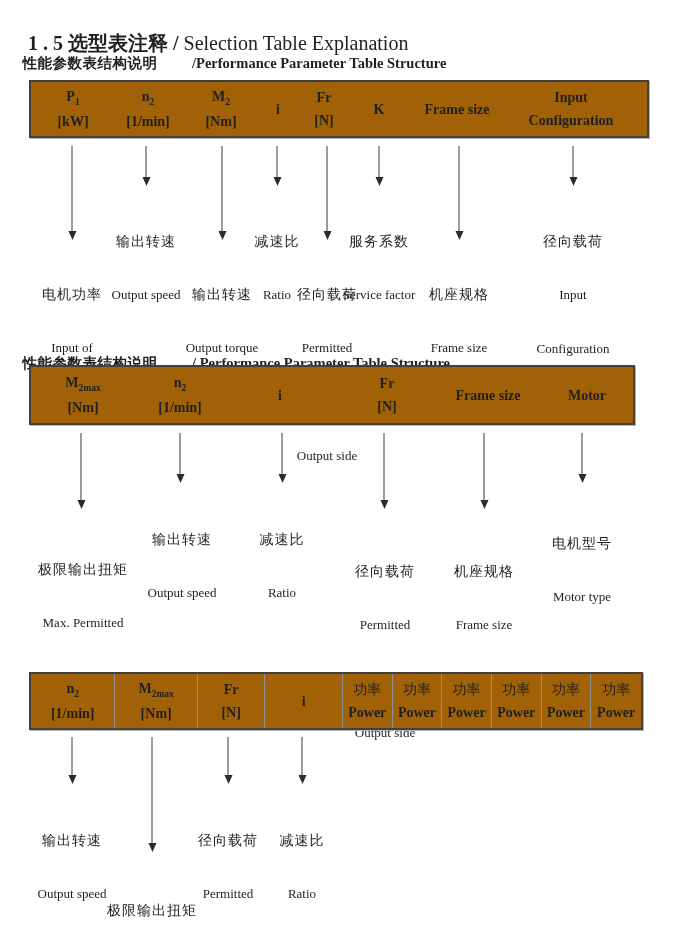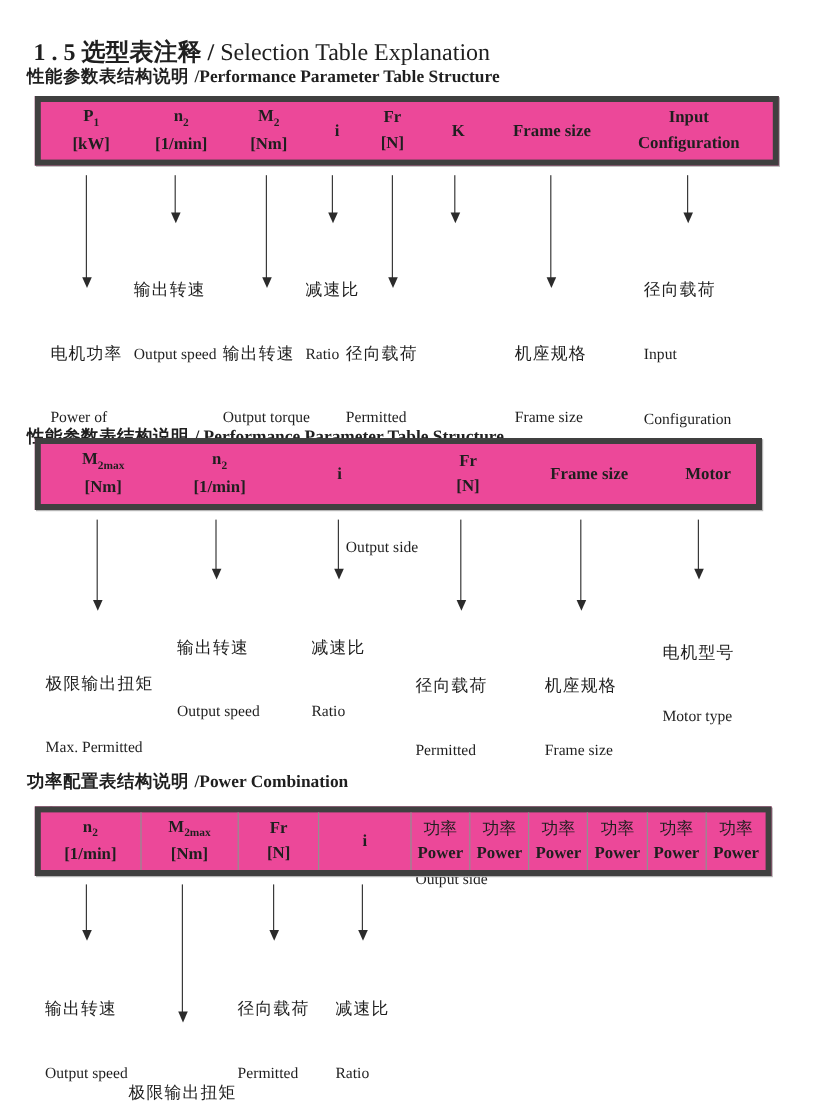--- a/index.html
+++ b/index.html
@@ -12,7 +12,7 @@
   .title .t-en{font-weight:normal;}
   .heading{position:absolute;font-size:14.5px;font-weight:bold;white-space:pre;}
   .heading .h-zh{font-family:"Liberation Sans",sans-serif;letter-spacing:0.5px;}
-  .heading .h-en{font-family:"Liberation Serif",serif;}
+  .heading .h-en{font-family:"Liberation Serif",serif;margin-left:30px;}
 
   
   .tbl{position:absolute;background:#ec4899;border:5px solid #404040;box-sizing:border-box;

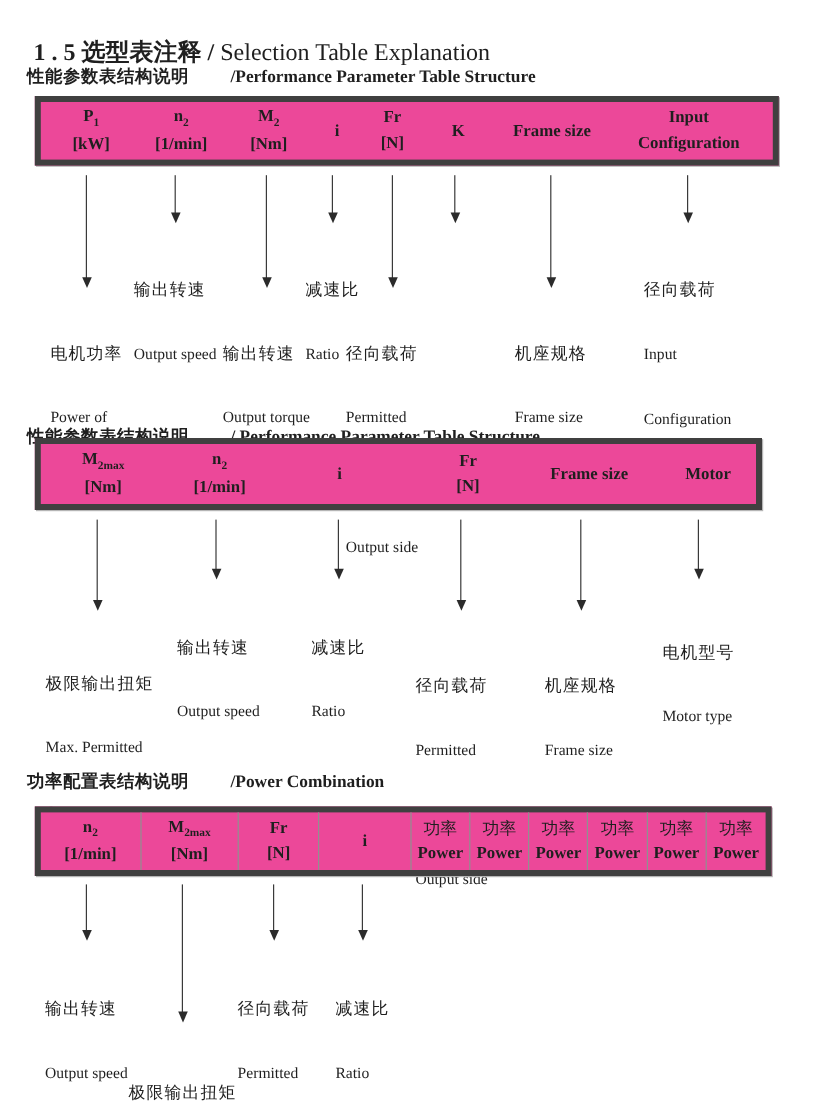--- a/index.html
+++ b/index.html
@@ -15,7 +15,7 @@
   .heading .h-en{font-family:"Liberation Serif",serif;margin-left:30px;}
 
   
-  .tbl{position:absolute;background:#ec4899;border:5px solid #404040;box-sizing:border-box;
+  .tbl{position:absolute;background:#a16207;border:2px solid #404040;box-sizing:border-box;
        box-shadow:1px 1px 0 #b5b5b5;}
   .hcell{position:absolute;top:0;height:100%;transform:translateX(-50%);
          display:flex;flex-direction:column;justify-content:space-evenly;align-items:center;}

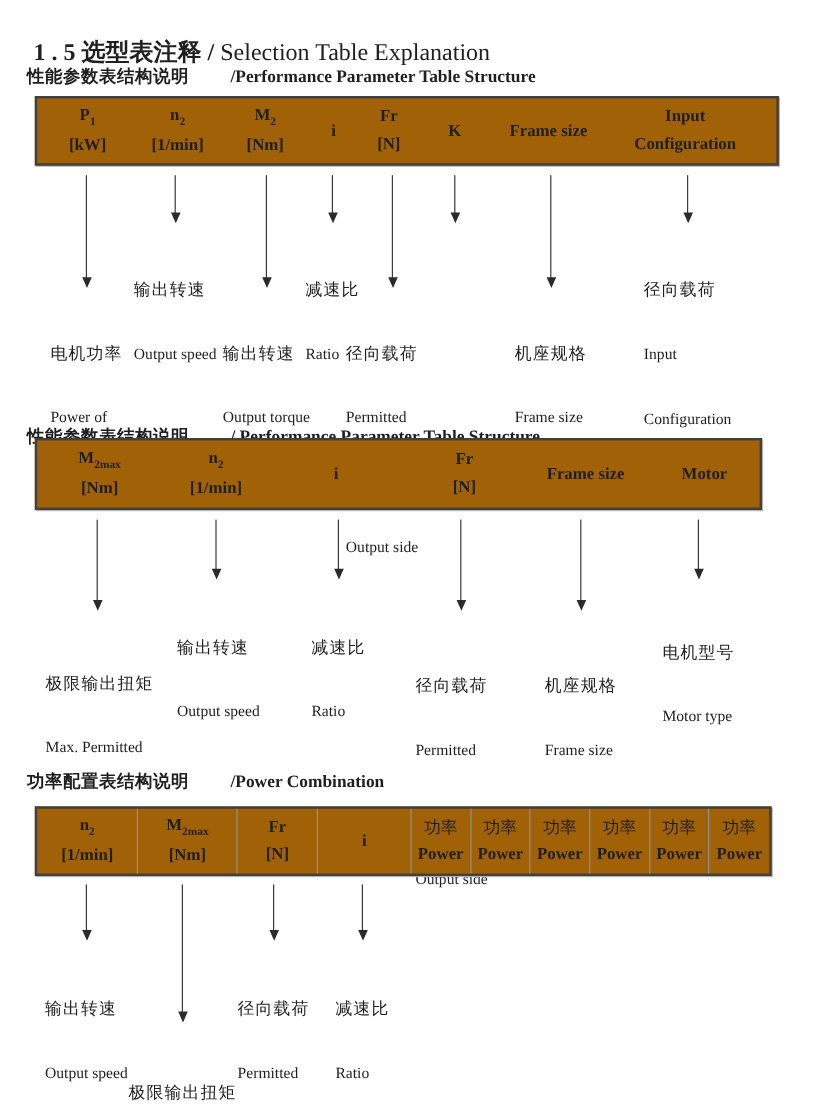--- a/index.html
+++ b/index.html
@@ -38,7 +38,7 @@
                 border-top:9px solid #2b2b2b;}
 
   
-  .lbl{position:absolute;transform:translateX(-50%);line-height:18px;white-space:pre;}
+  .lbl{position:absolute;transform:translateX(-50%);text-align:center;line-height:18px;white-space:pre;}
   .lbl .zh{font-family:"Liberation Sans",sans-serif;font-size:14px;letter-spacing:1px;}
   .lbl .en{font-family:Liberation Serif, serif;font-size:13px;}
 </style>

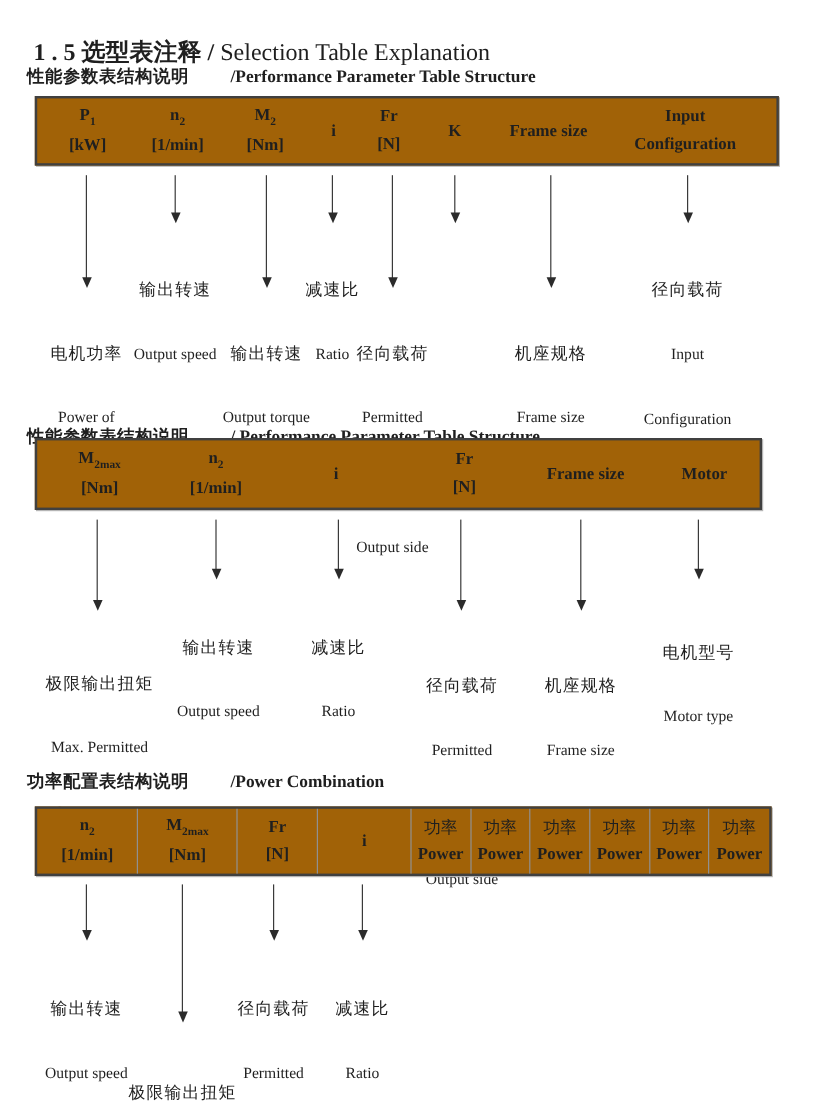--- a/index.html
+++ b/index.html
@@ -104,6 +104,10 @@
     <div class="zh">减速比</div>
     <div class="en">Ratio</div>
   </div>
+  <div class="lbl" style="left:379px;top:196px">
+    <div class="zh">服务系数</div>
+    <div class="en">Service factor</div>
+  </div>
   <div class="lbl" style="left:573px;top:196px">
     <div class="zh">径向载荷</div>
     <div class="en">Input</div>

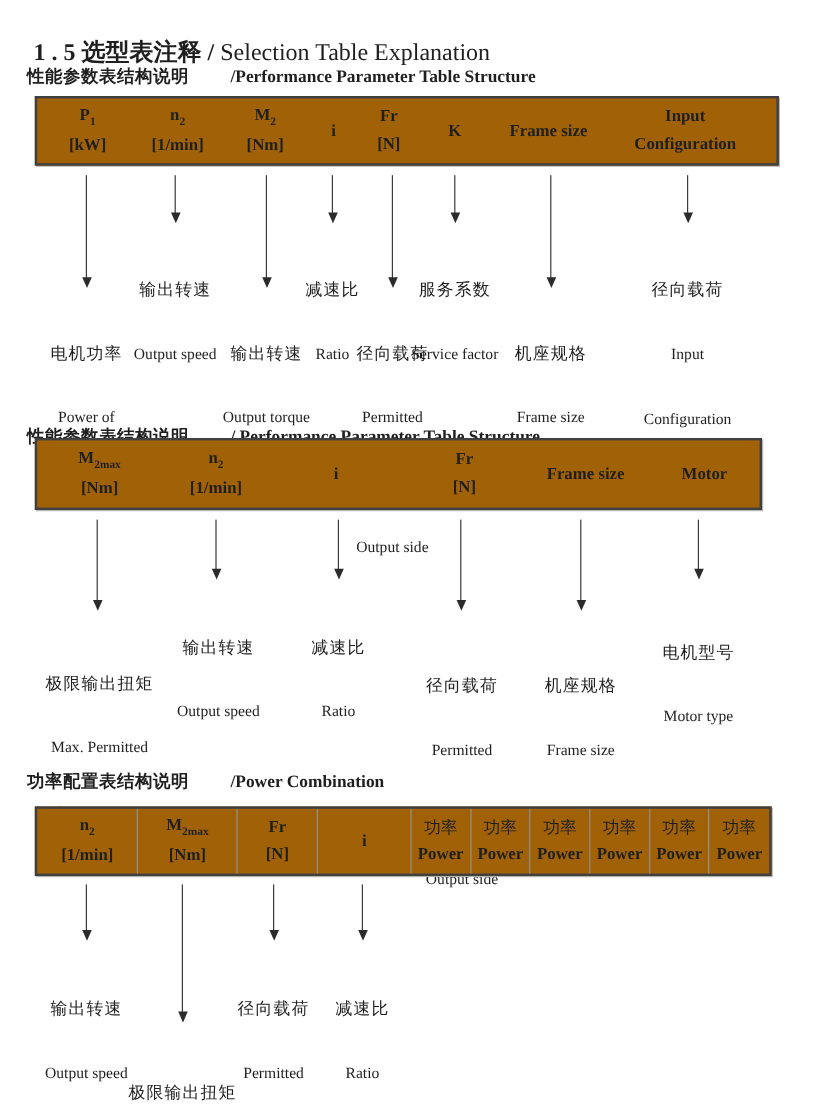--- a/index.html
+++ b/index.html
@@ -115,7 +115,7 @@
   </div>
   <div class="lbl" style="left:72px;top:249px">
     <div class="zh">电机功率</div>
-    <div class="en">Power of</div>
+    <div class="en">Input of</div>
     <div class="en">motor</div>
   </div>
   <div class="lbl" style="left:222px;top:249px">

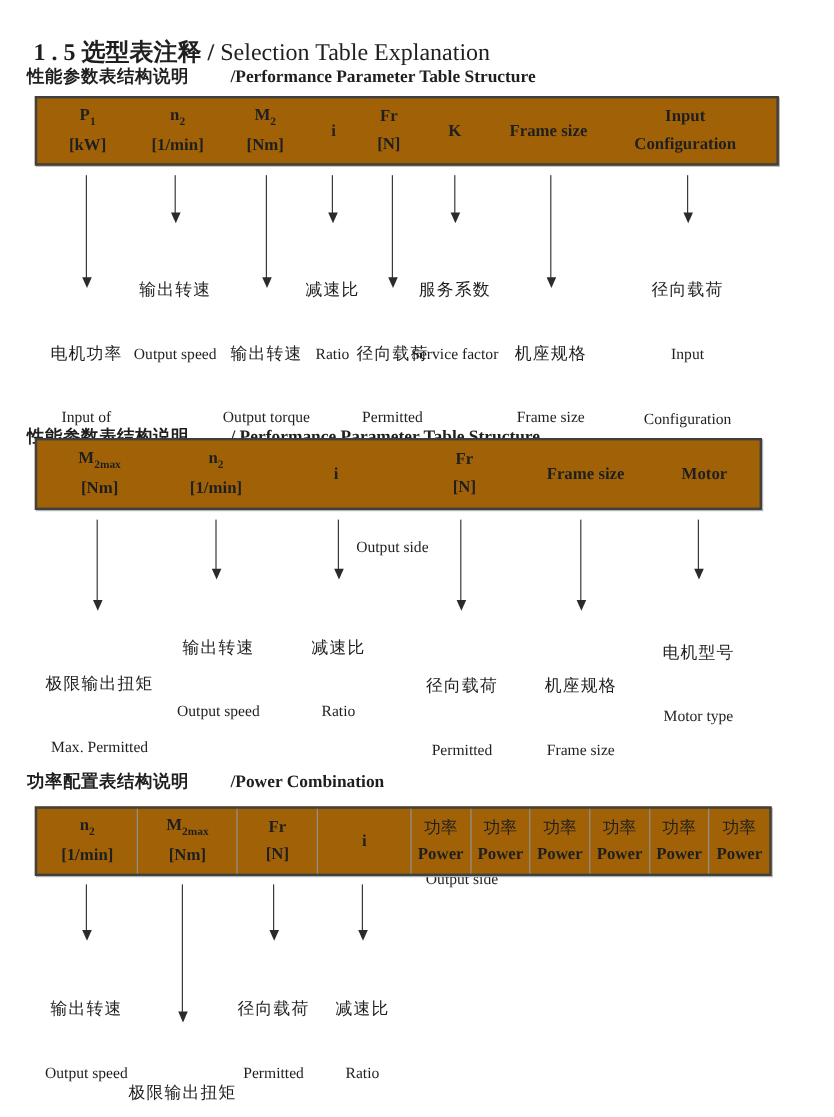--- a/index.html
+++ b/index.html
@@ -196,9 +196,6 @@
     <div class="en">Frame size</div>
   </div>
 
-  <div class="heading" style="left:8px;top:625px">
-    <span class="h-zh">功率配置表结构说明 </span><span class="h-en">/Power Combination</span>
-  </div>
 
   <div class="tbl grid" style="left:29px;top:672px;width:614px;height:58px">
     <div class="gcell" style="width:85px">

